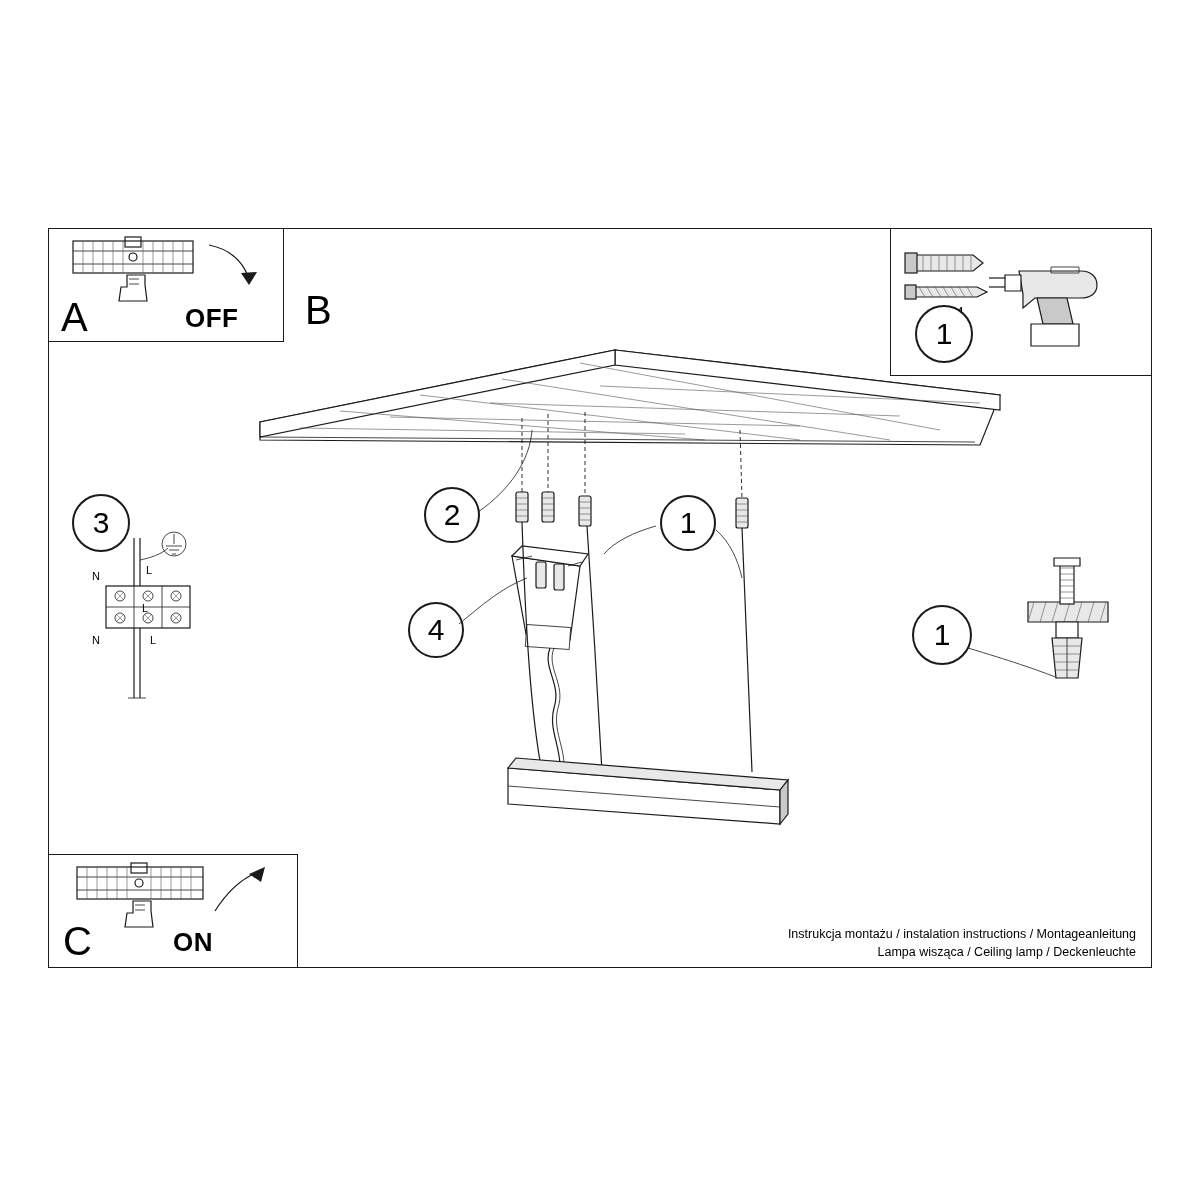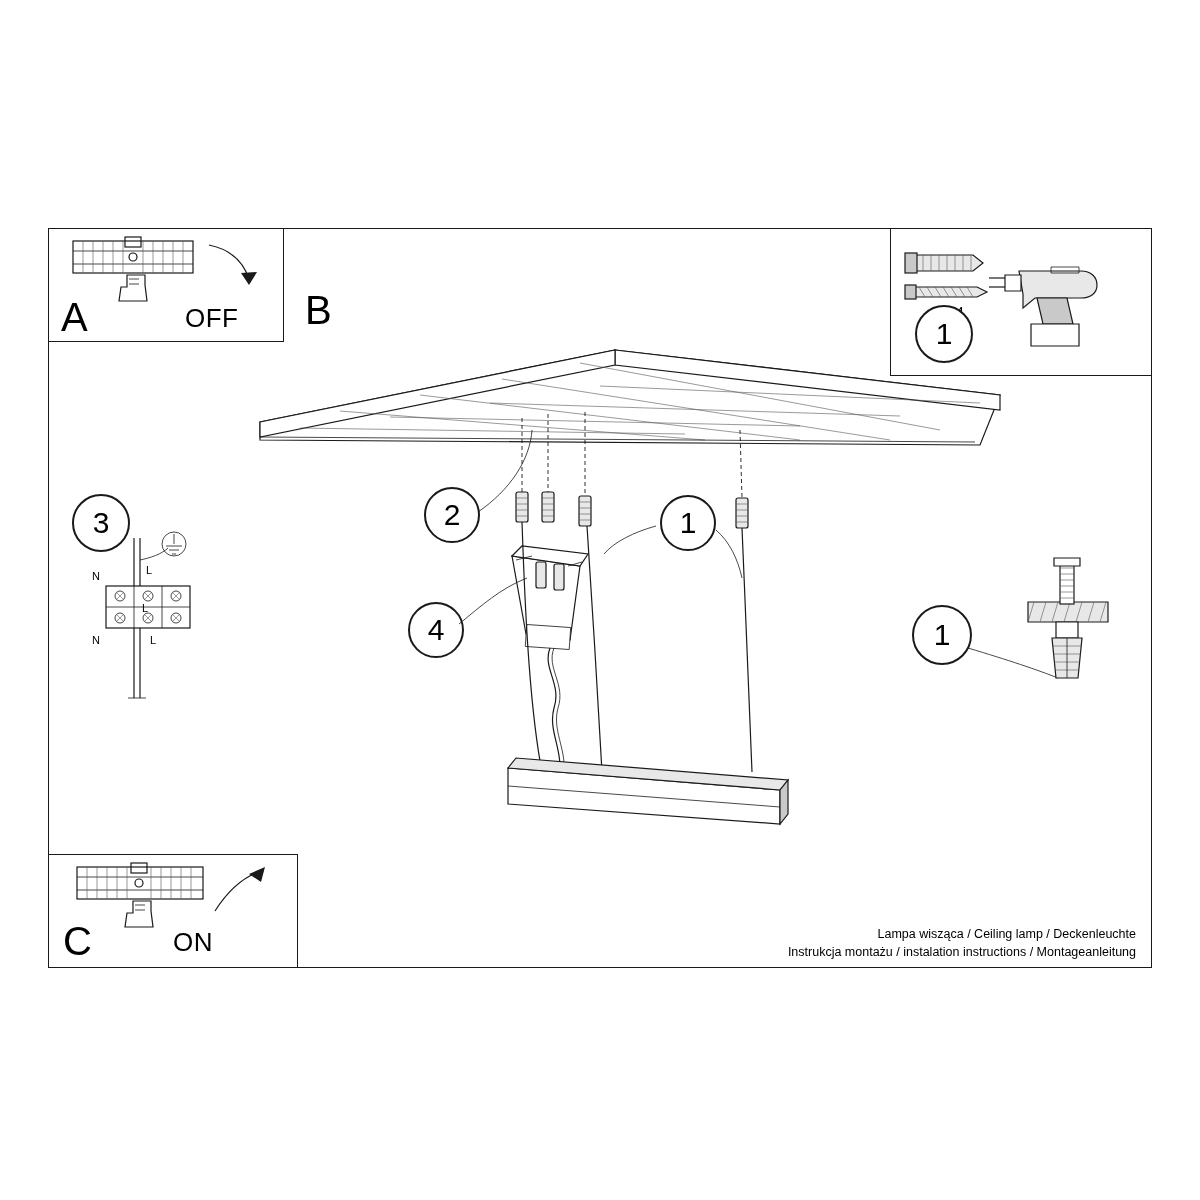--- a/index.html
+++ b/index.html
@@ -21,7 +21,7 @@
   #panel-top-right{left:890px;top:228px;width:262px;height:148px;}
 
   .big-letter{font-size:40px;font-weight:400;line-height:1;}
-  .word{font-size:26px;font-weight:400;letter-spacing:.5px;}
+  .word{font-size:26px;font-weight:700;letter-spacing:.5px;}
 
   .circ{
     border:2px solid #1a1a1a;border-radius:50%;

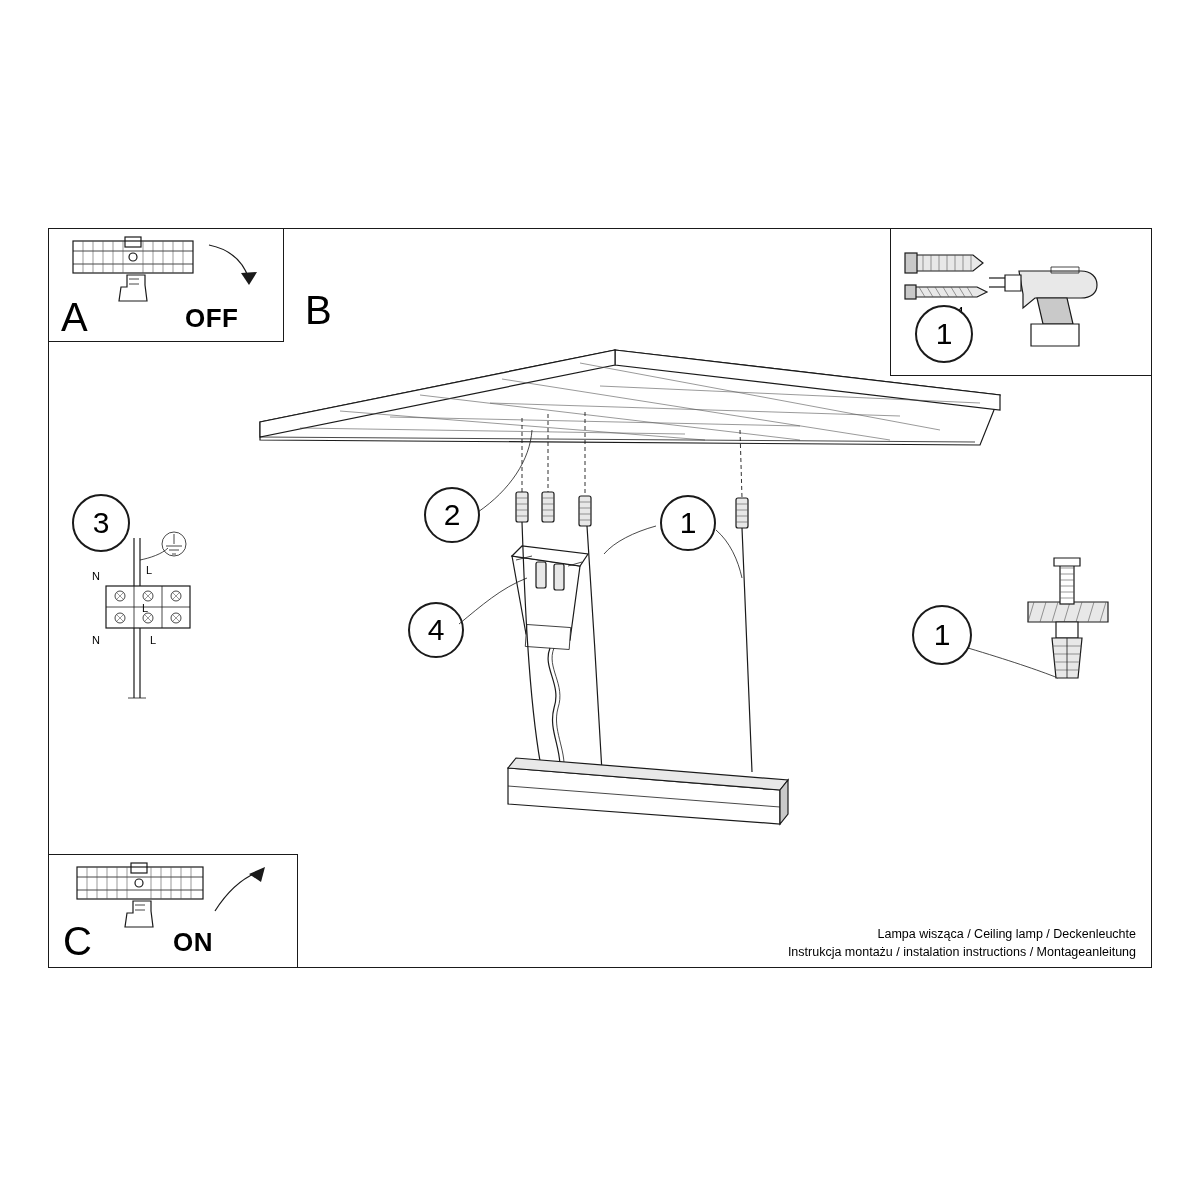--- a/index.html
+++ b/index.html
@@ -299,8 +299,8 @@
   </div>
 
   <div class="abs cap" style="left:700px;top:925px;width:436px;">
+    <div>Instrukcja montażu / instalation instructions / Montageanleitung</div>
     <div>Lampa wisząca / Ceiling lamp / Deckenleuchte</div>
-    <div>Instrukcja montażu / instalation instructions / Montageanleitung</div>
   </div>
 
 </div>

